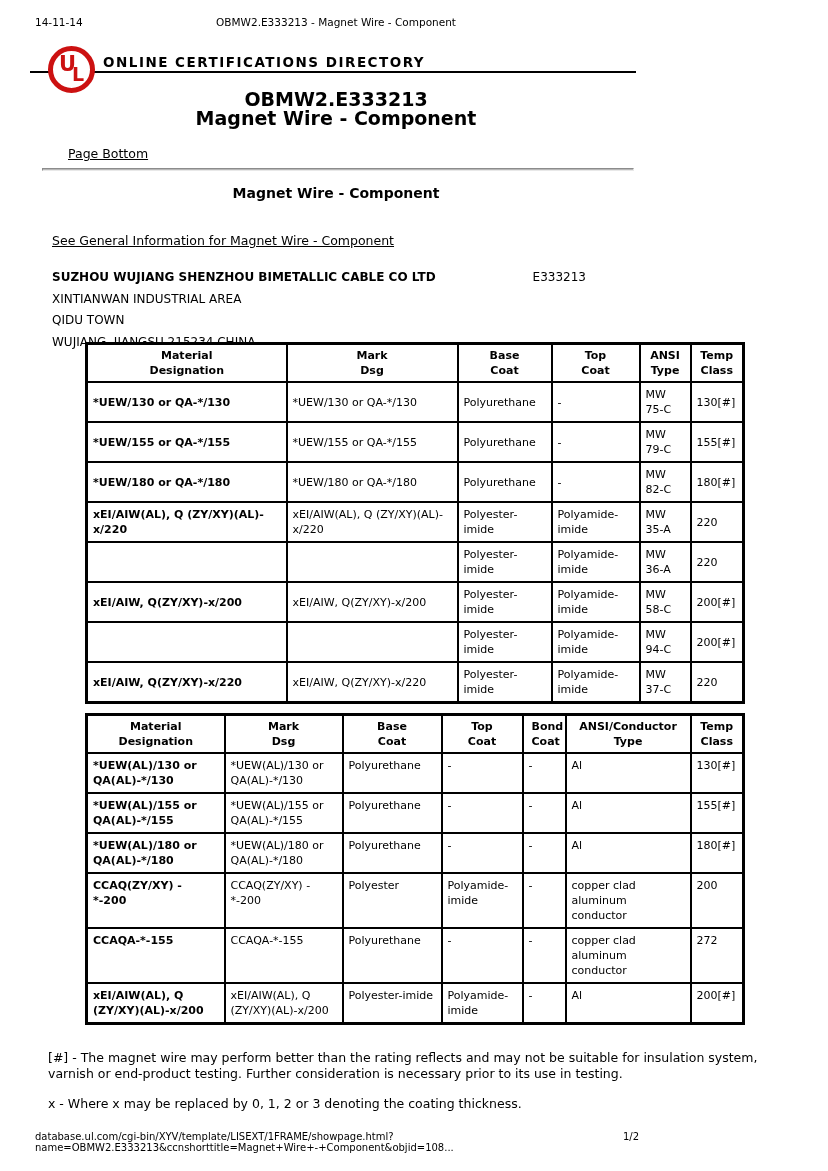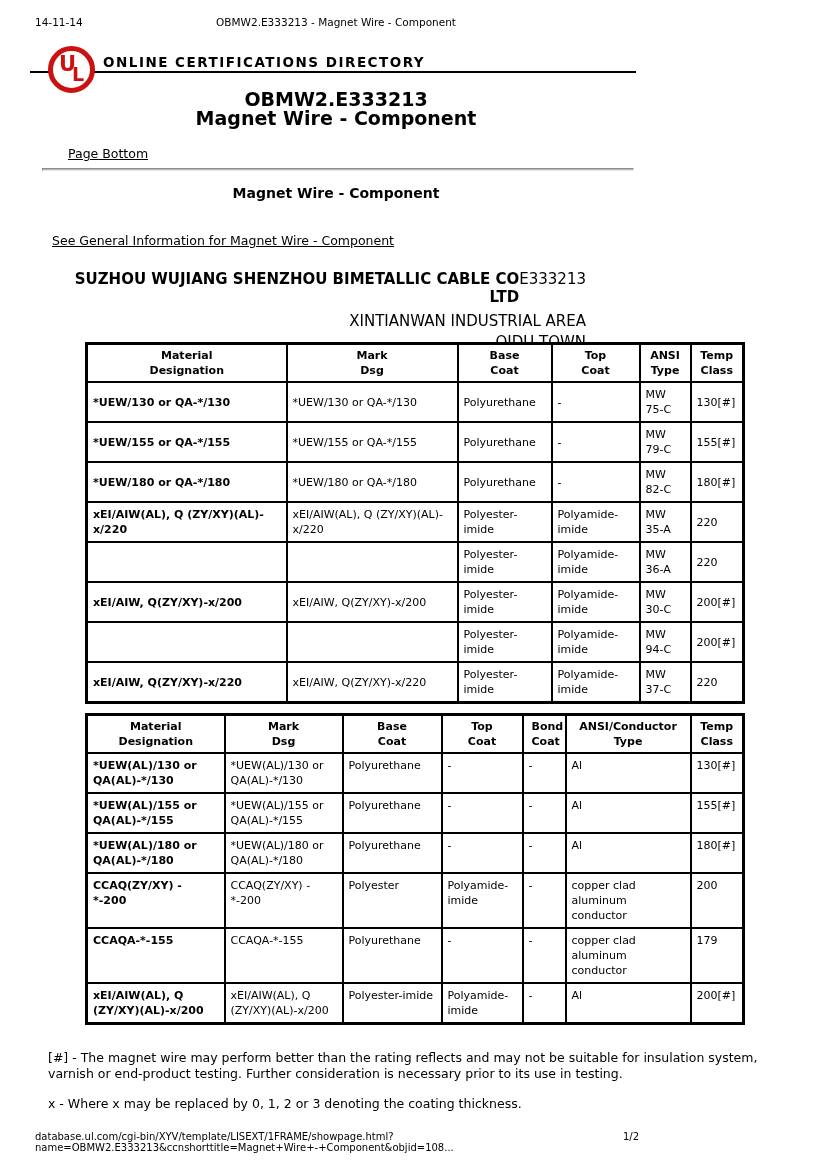--- a/index.html
+++ b/index.html
@@ -64,7 +64,7 @@
     font-size: 12.5px; text-decoration: underline; color: #000; cursor: pointer;
   }
 
-  .company-block { position: absolute; top: 270px; left: 52px; right: 86px; font-size: 15px; text-align: right; }
+  .company-block { position: absolute; top: 270px; left: 52px; right: 86px; font-size: 12px; }
   .company-row { display: flex; justify-content: space-between; align-items: flex-start; }
   .company-name { font-weight: bold; }
   .company-file { font-weight: normal; }

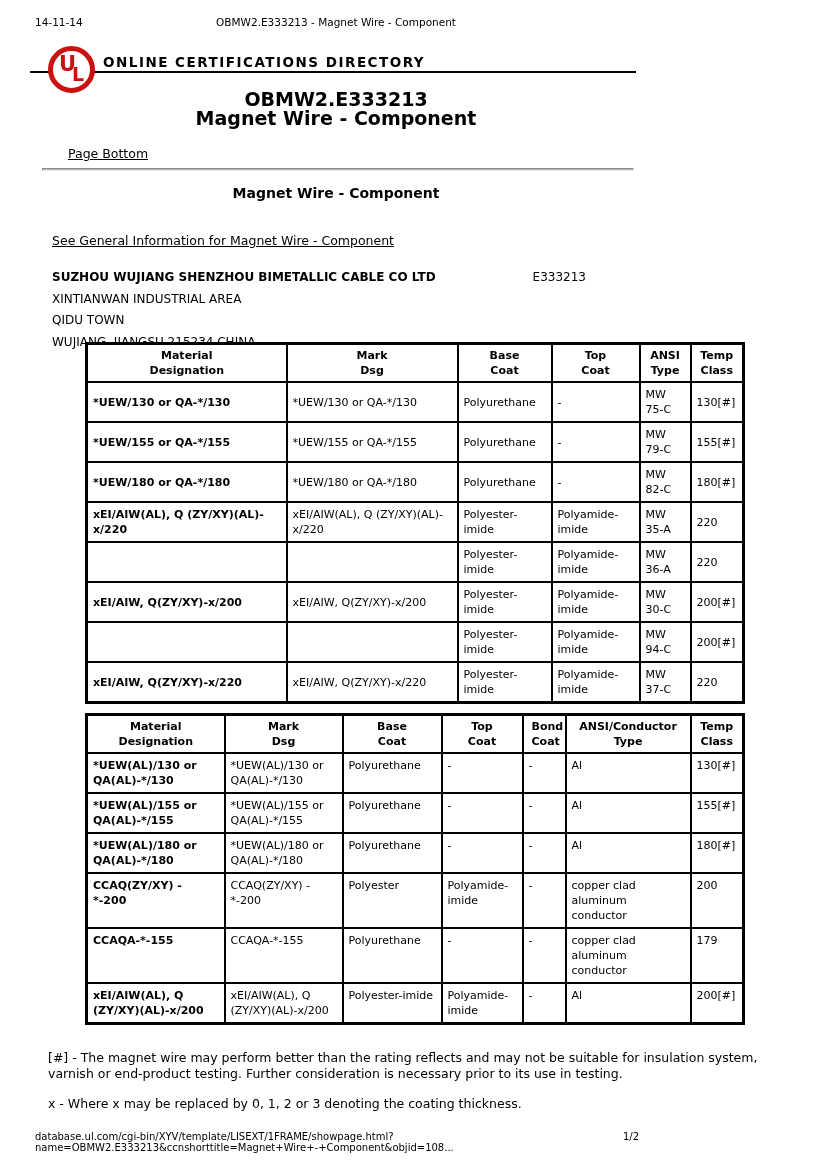--- a/index.html
+++ b/index.html
@@ -213,7 +213,7 @@
           <td>xEI/AIW, Q(ZY/XY)-x/200</td>
           <td>Polyester-imide</td>
           <td>Polyamide-imide</td>
-          <td>MW 30-C</td>
+          <td>MW 58-C</td>
           <td>200[#]</td>
         </tr>
         <tr>

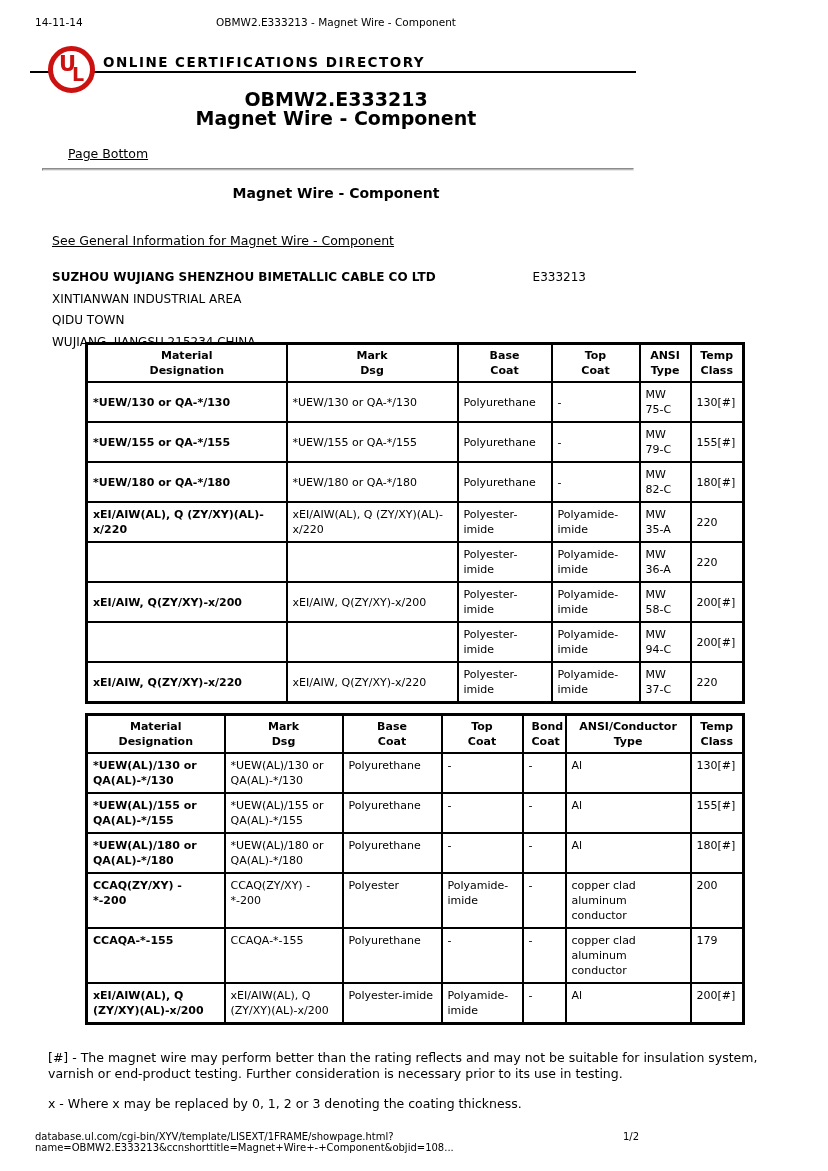--- a/index.html
+++ b/index.html
@@ -307,7 +307,7 @@
           <td>-</td>
           <td>-</td>
           <td>copper clad aluminum conductor</td>
-          <td>179</td>
+          <td>272</td>
         </tr>
         <tr>
           <td>xEI/AIW(AL), Q (ZY/XY)(AL)-x/200</td>

